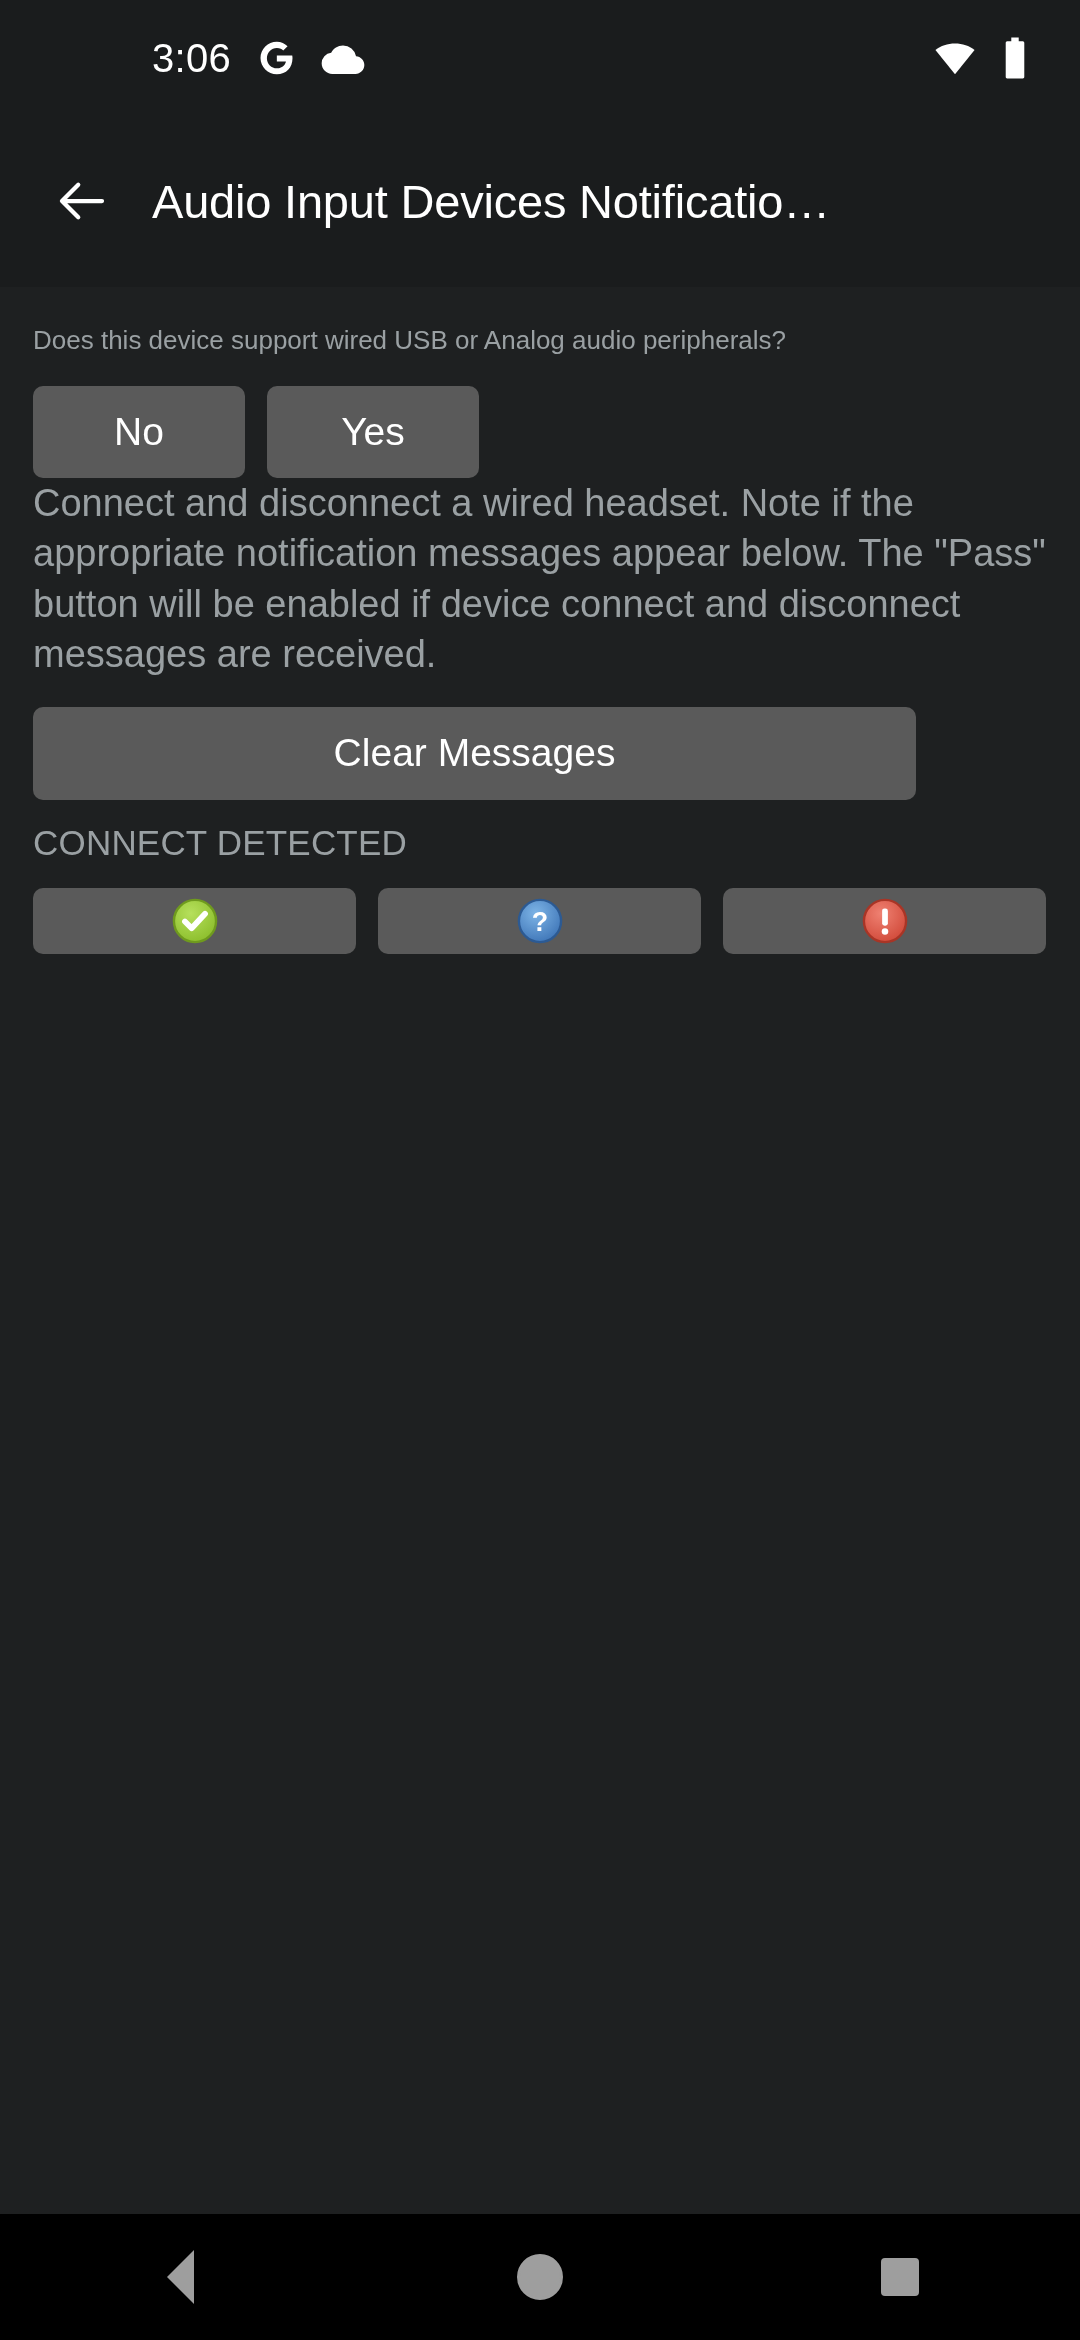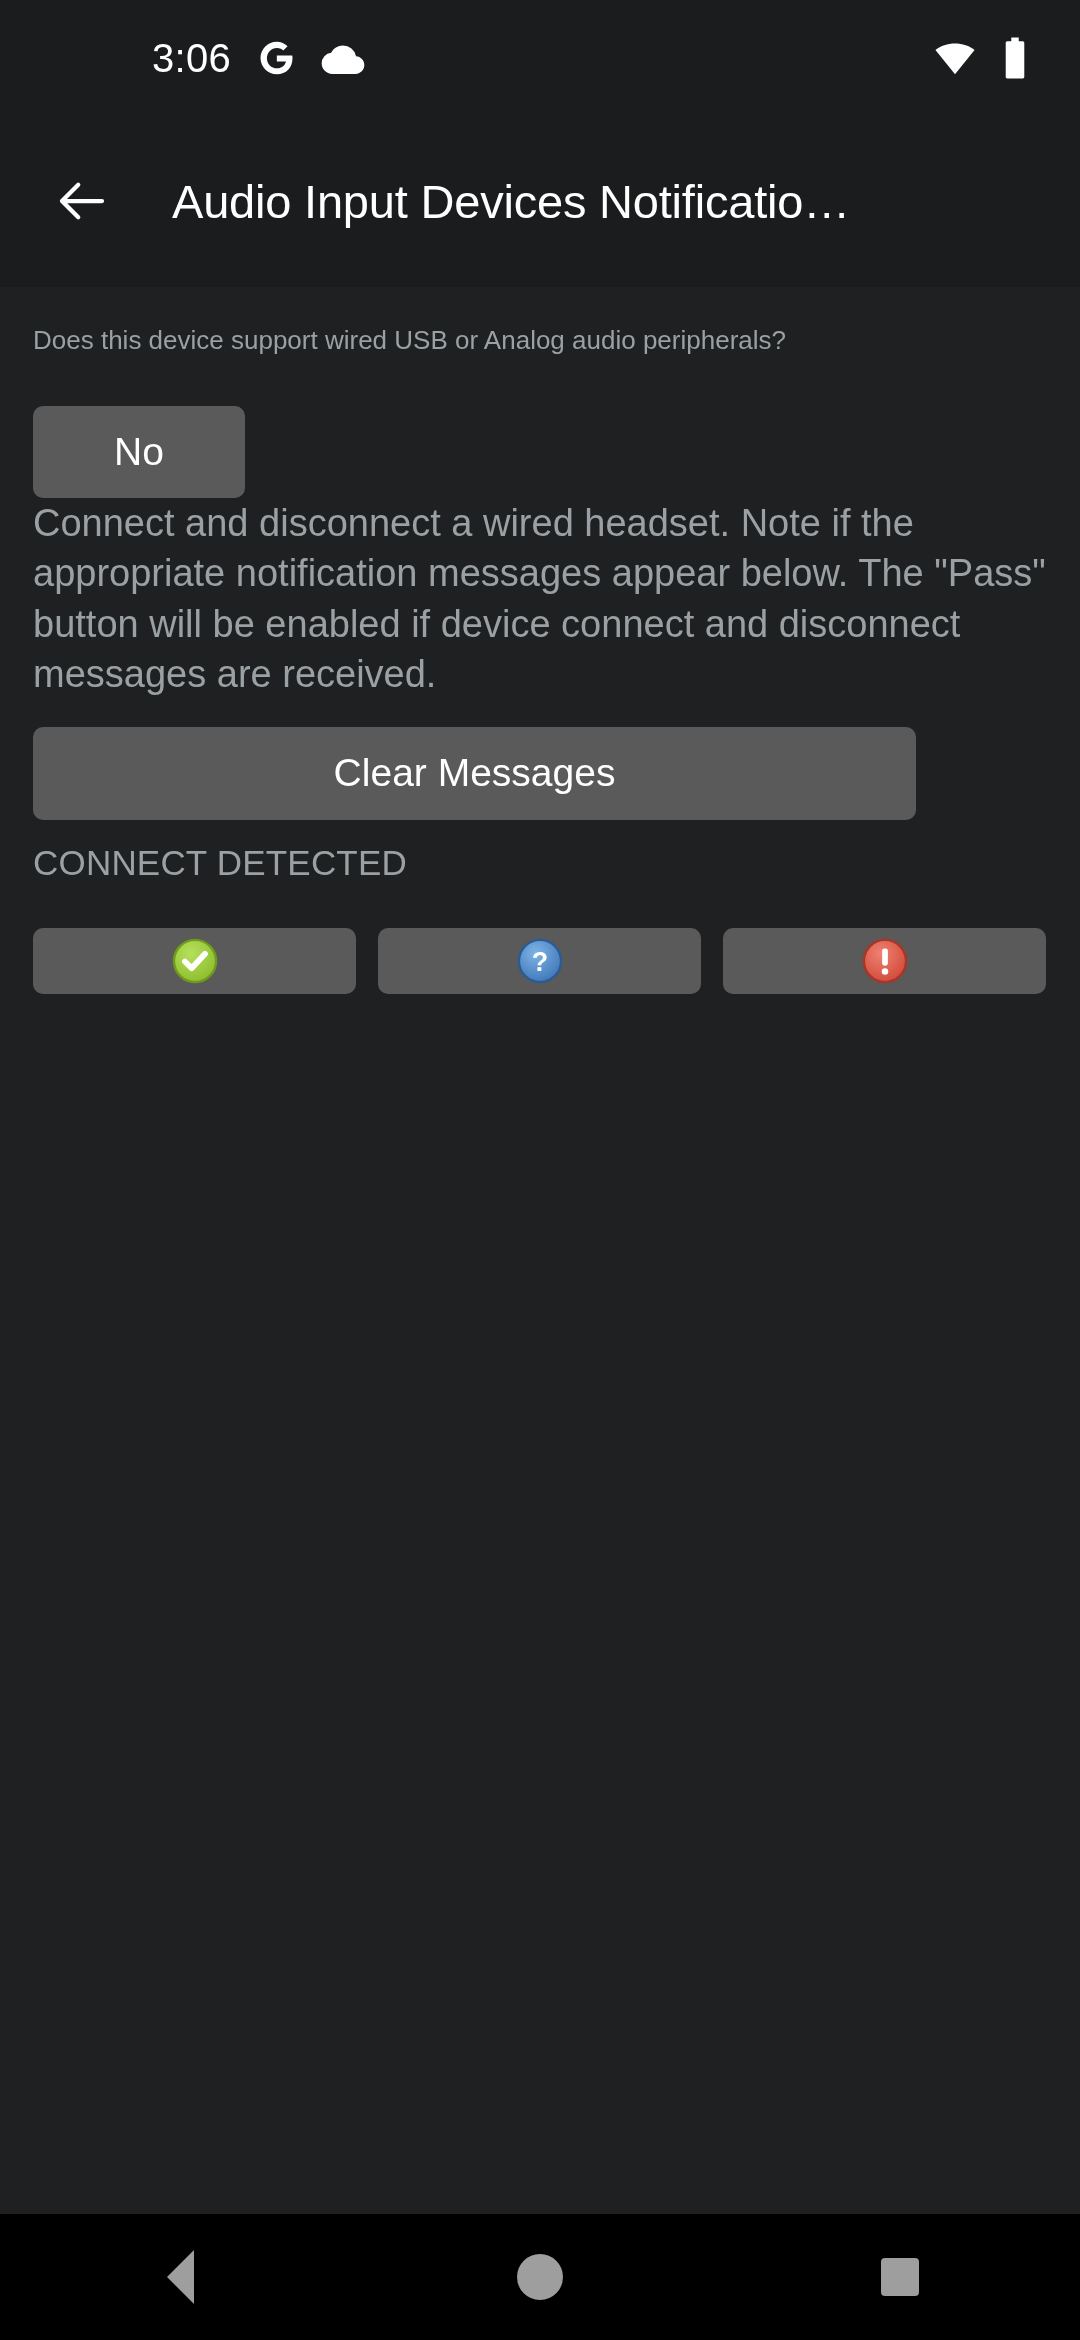--- a/index.html
+++ b/index.html
@@ -79,7 +79,7 @@
   .app-title {
     color:#ffffff;
     font-size:47px;
-    margin-left:52px;
+    margin-left:32px;
     white-space:nowrap;
     overflow:hidden;
     max-width:800px;

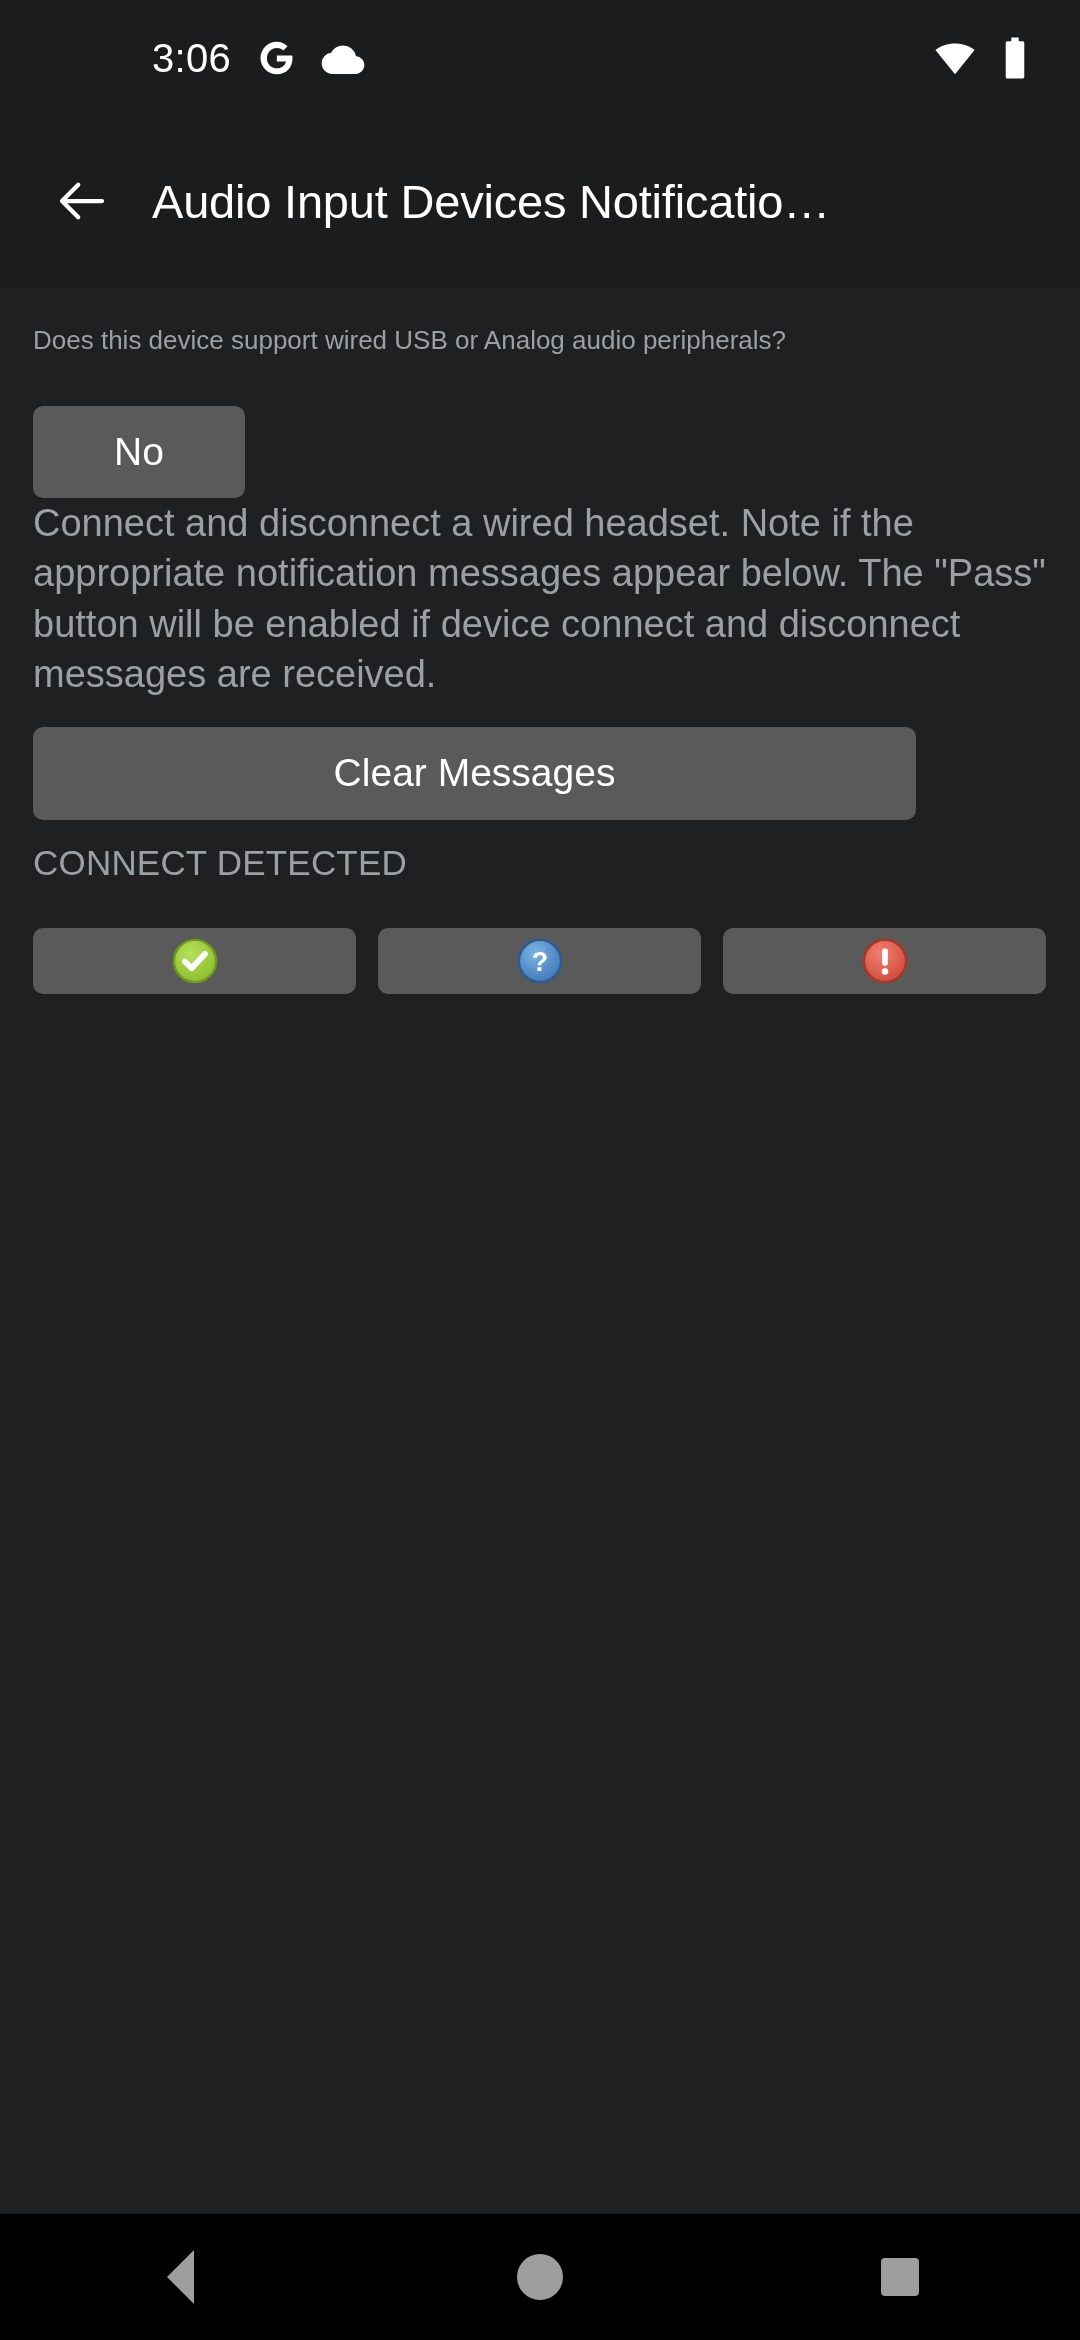--- a/index.html
+++ b/index.html
@@ -114,7 +114,6 @@
     border-radius:10px;
     font-family:"Liberation Sans", sans-serif;
     cursor:pointer;
-    margin-top:20px;
   }
   .btn-yn {
     width:212px;

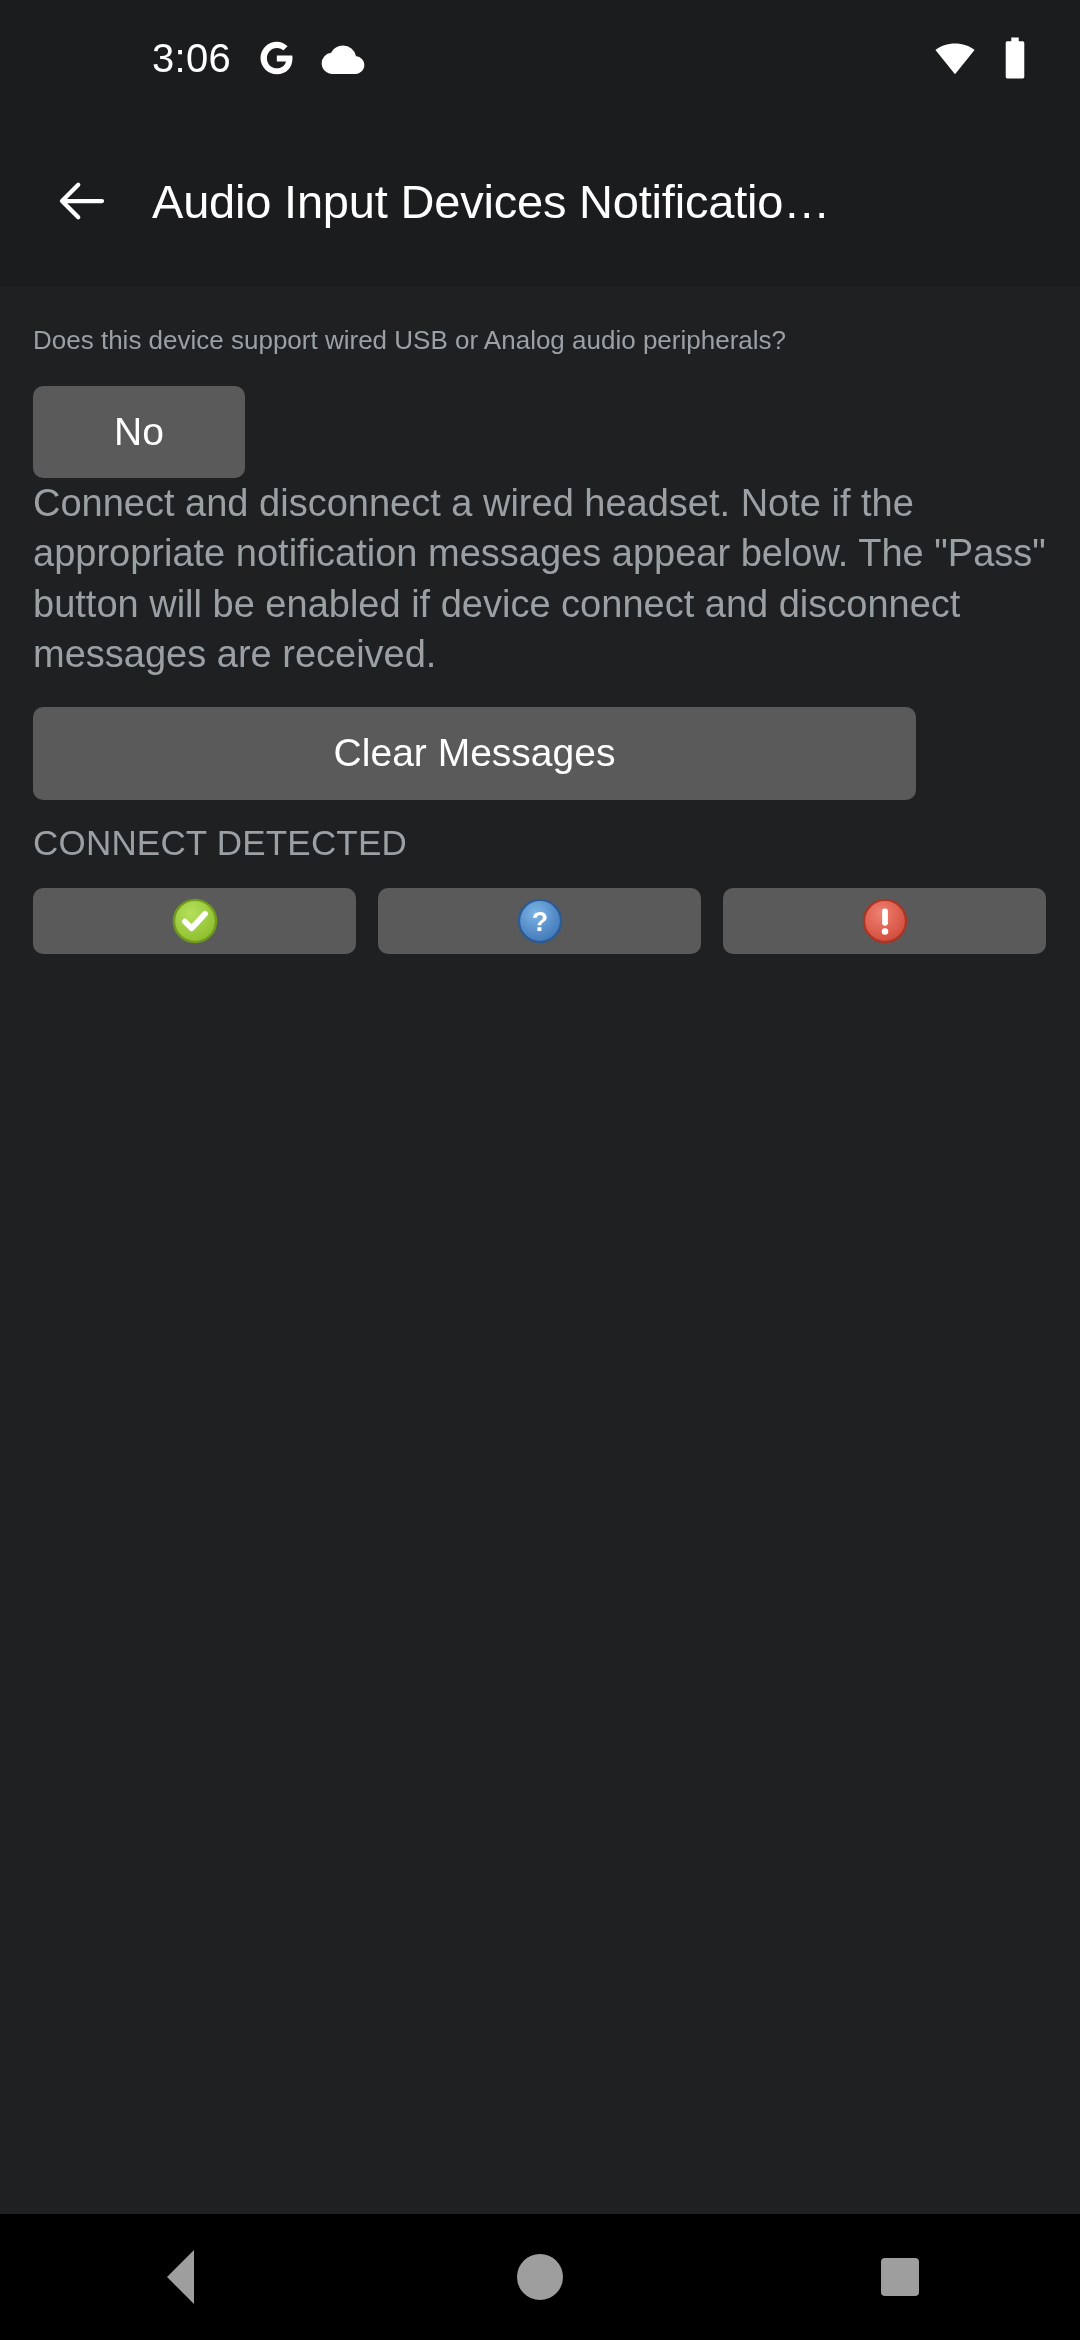--- a/index.html
+++ b/index.html
@@ -240,6 +240,7 @@
 
     <div class="yn-row">
       <button class="btn btn-yn">No</button>
+      <button class="btn btn-yn">Yes</button>
     </div>
 
     <div class="instruction-text">Connect and disconnect a wired headset. Note if the appropriate notification messages appear below. The "Pass" button will be enabled if device connect and disconnect messages are received.</div>

